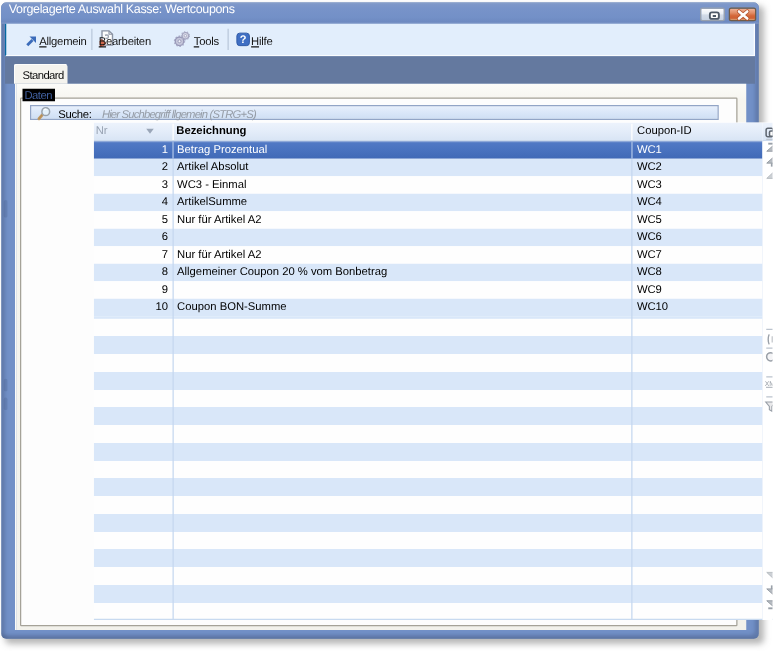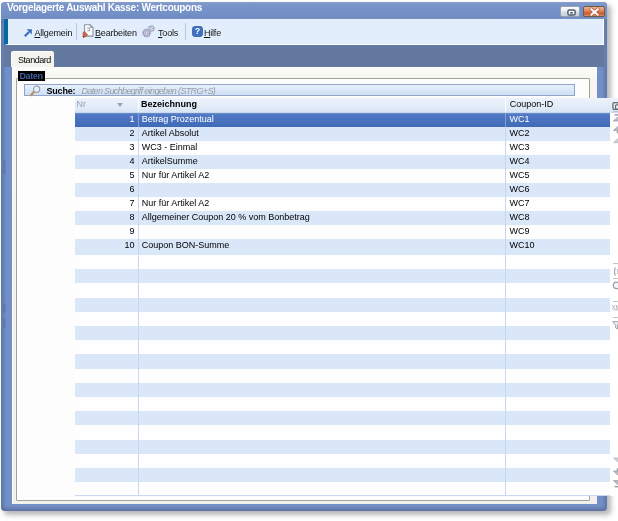--- a/index.html
+++ b/index.html
@@ -11,7 +11,7 @@
  box-shadow:inset 3px 0 3px rgba(55,70,100,.28),inset -3px -3px 3px rgba(55,70,100,.28),3.5px 3.5px 5px rgba(112,112,112,.5);}
 .titlebar{left:1px;top:2px;width:606px;height:17px;border-radius:4px 4px 0 0;
  background:linear-gradient(180deg,#89a1cb 0%,#7d97c9 10%,#7793c9 30%,#7390c7 70%,#6e8ac1 90%,#7f97c7 100%);}
-.title{left:7px;top:2px;width:400px;height:12px;color:#fff;font-weight:bold;
+.title{left:7px;top:2px;width:400px;height:12px;color:#fff;font-weight:normal;
  font-size:10px;letter-spacing:-0.28px;line-height:11px;}
 .btn1{left:560px;top:6px;width:20px;height:10.5px;border:1px solid #98a1ae;border-radius:2px;
  background:linear-gradient(180deg,#fdfdfe 0%,#e9eef5 45%,#d2dbe8 55%,#c6d1e1 100%);}

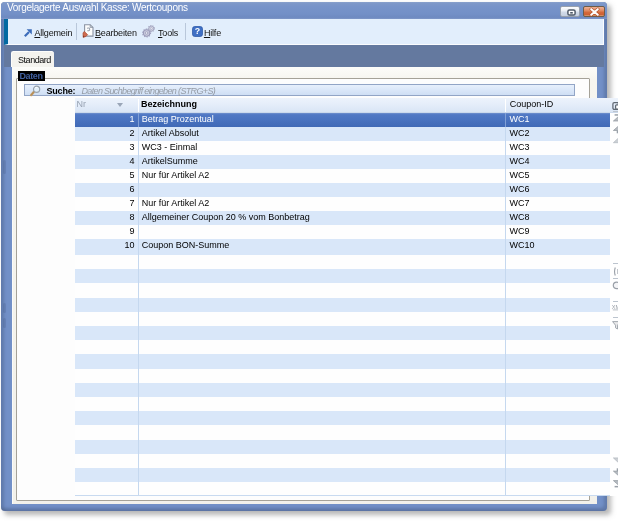--- a/index.html
+++ b/index.html
@@ -19,7 +19,7 @@
  background:linear-gradient(180deg,#efb195 0%,#e08a62 40%,#d4683a 60%,#cf6133 85%,#daa77c 100%);}
 
 .toolbar{left:4px;top:19px;width:600px;height:25.5px;background:#e2eefc;
- border-left:4px solid #0369a1;border-right:1px solid #fbfcfe;border-bottom:1px solid #fafcfe;}
+ border-left:1px solid #0369a1;border-right:1px solid #fbfcfe;border-bottom:1px solid #fafcfe;}
 .toolbar .lbl{top:8.5px;height:11px;line-height:11px;color:#141414;letter-spacing:-0.18px;}
 .toolbar .sep{top:4px;width:1px;height:17px;background:#b9c7da;}
 .u{text-decoration:underline;}

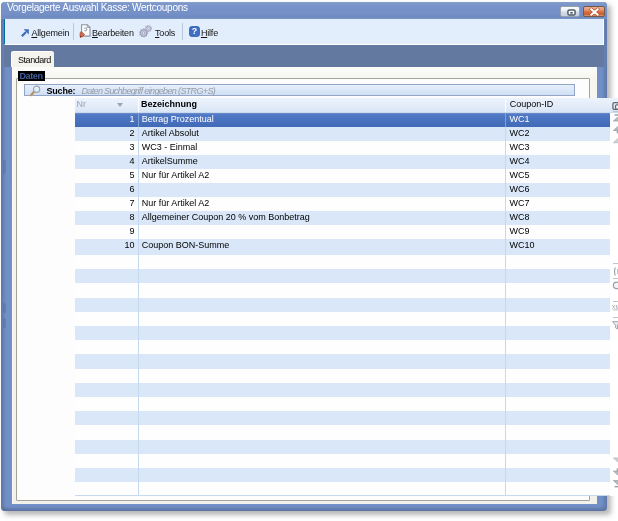--- a/index.html
+++ b/index.html
@@ -102,7 +102,7 @@
     <path d="M2.2 7.4 L5.6 10.6 L4.0 12.4 L1.2 13.4 L1.0 9.0 Z" fill="#cf6a4e" stroke="#a84a32" stroke-width="0.7"></path>
     <path d="M1.2 13.4 L1.0 11.6 L2.6 12.2 Z" fill="#7e3020"></path>
   </svg>
-  <div class="lbl" style="left:87px"><span class="u">B</span>earbeiten</div>
+  <div class="lbl" style="left:74px"><span class="u">B</span>earbeiten</div>
   <svg style="left:134px;top:5.5px" width="13" height="13" viewBox="0 0 13 13">
     <circle cx="4.6" cy="8" r="3.4" fill="#c5c6da" stroke="#9495b5" stroke-width="1"></circle>
     <circle cx="4.6" cy="8" r="3.9" fill="none" stroke="#a2a3c0" stroke-width="1.3" stroke-dasharray="1.1 1.35"></circle>

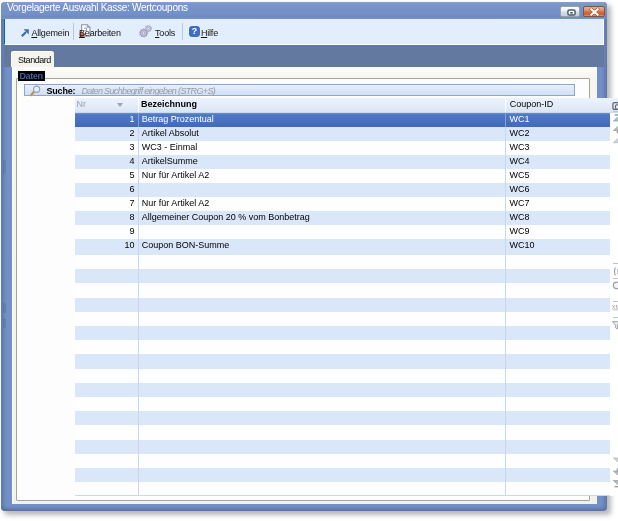--- a/index.html
+++ b/index.html
@@ -32,7 +32,7 @@
 
 .page{left:11.5px;top:66.5px;width:585px;height:437.5px;background:linear-gradient(180deg,#fcfcf9 0%,#f6f5ef 3%,#f2f1eb 100%);border-left:1.5px solid #fbfbf8;}
 .fieldset{left:16px;top:77.5px;width:574px;height:423px;border:1px solid #a5a298;background:#fdfdfd;border-radius:1px;}
-.legend{left:17.5px;top:71px;height:10px;line-height:10px;background:#000000;padding:0 2px;color:#41609f;letter-spacing:-0.4px;font-weight:bold;}
+.legend{left:17.5px;top:71px;height:10px;line-height:10px;background:#000000;padding:0 2px;color:#41609f;letter-spacing:-0.4px;}
 
 .search{left:24px;top:83.7px;width:550.5px;height:12.6px;border:1px solid #92a5c6;
  background:linear-gradient(180deg,#e7f0fc 0%,#d9e6f8 55%,#cfdff4 100%);}

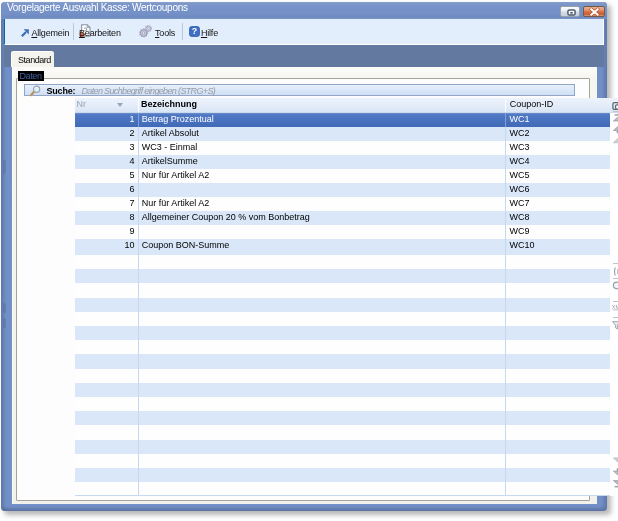--- a/index.html
+++ b/index.html
@@ -36,7 +36,7 @@
 
 .search{left:24px;top:83.7px;width:550.5px;height:12.6px;border:1px solid #92a5c6;
  background:linear-gradient(180deg,#e7f0fc 0%,#d9e6f8 55%,#cfdff4 100%);}
-.search .su{left:21.5px;top:1.3px;font-weight:bold;letter-spacing:-0.2px;color:#000;}
+.search .su{left:21.5px;top:1.3px;font-weight:normal;letter-spacing:-0.2px;color:#000;}
 .search .ph{left:56.5px;top:1.3px;font-style:italic;color:#959ca6;letter-spacing:-0.65px;}
 
 .grid{left:27.5px;top:98px;width:549px;height:398.4px;overflow:hidden;background:#fff;margin-left:47px;}

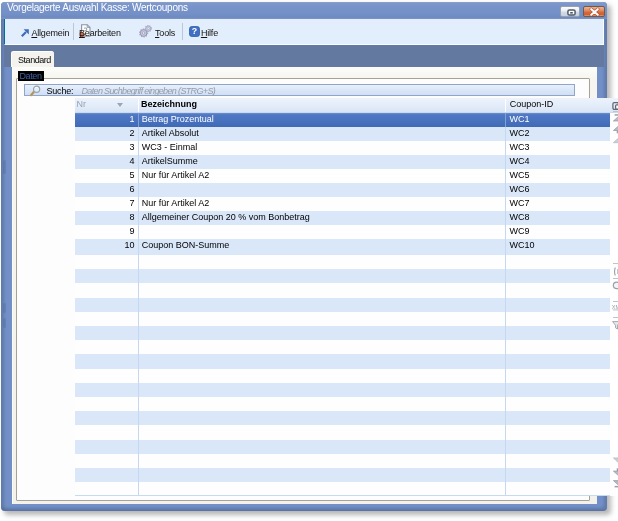--- a/index.html
+++ b/index.html
@@ -134,7 +134,7 @@
    <path d="M6 3 Q7 2 8.3 2.6" stroke="#fff" stroke-width="1" fill="none"></path>
   </svg>
   <div class="su">Suche:</div>
-  <div class="ph">Daten Suchbegriff eingeben (STRG+S)</div>
+  <div class="ph">Hier Suchbegriff llgemein (STRG+S)</div>
  </div>
  <div class="grid">
   <div class="ghead">

